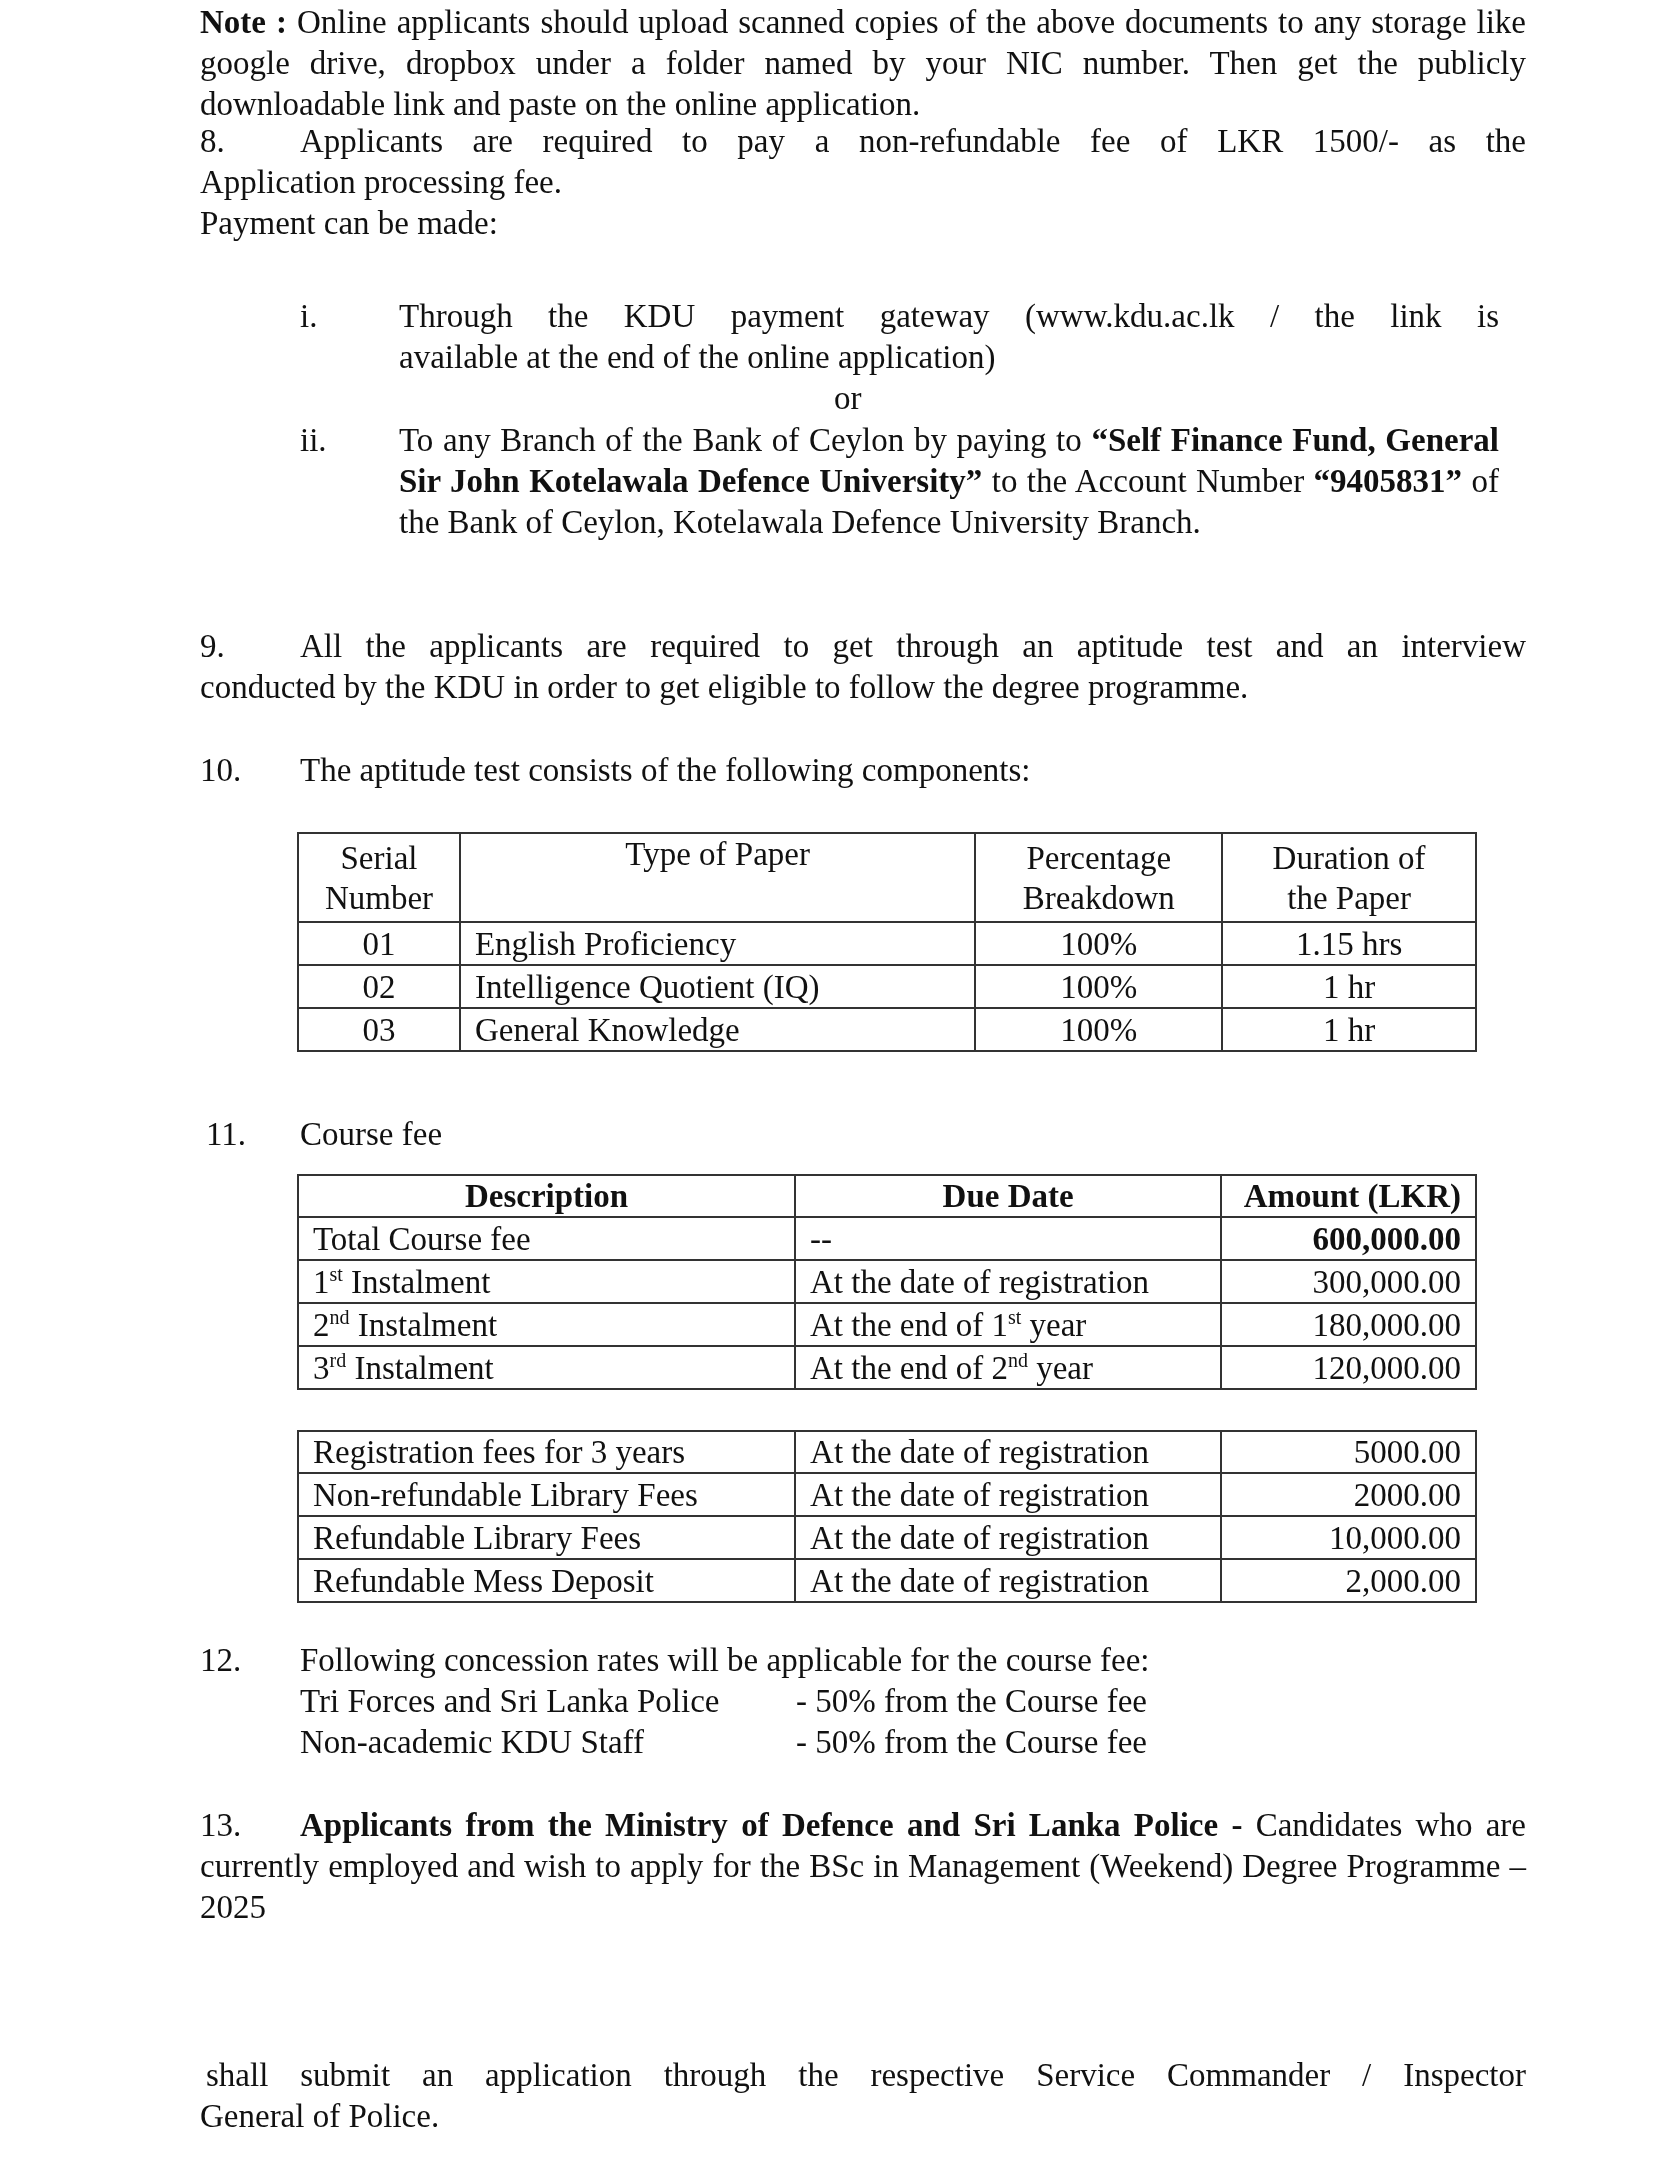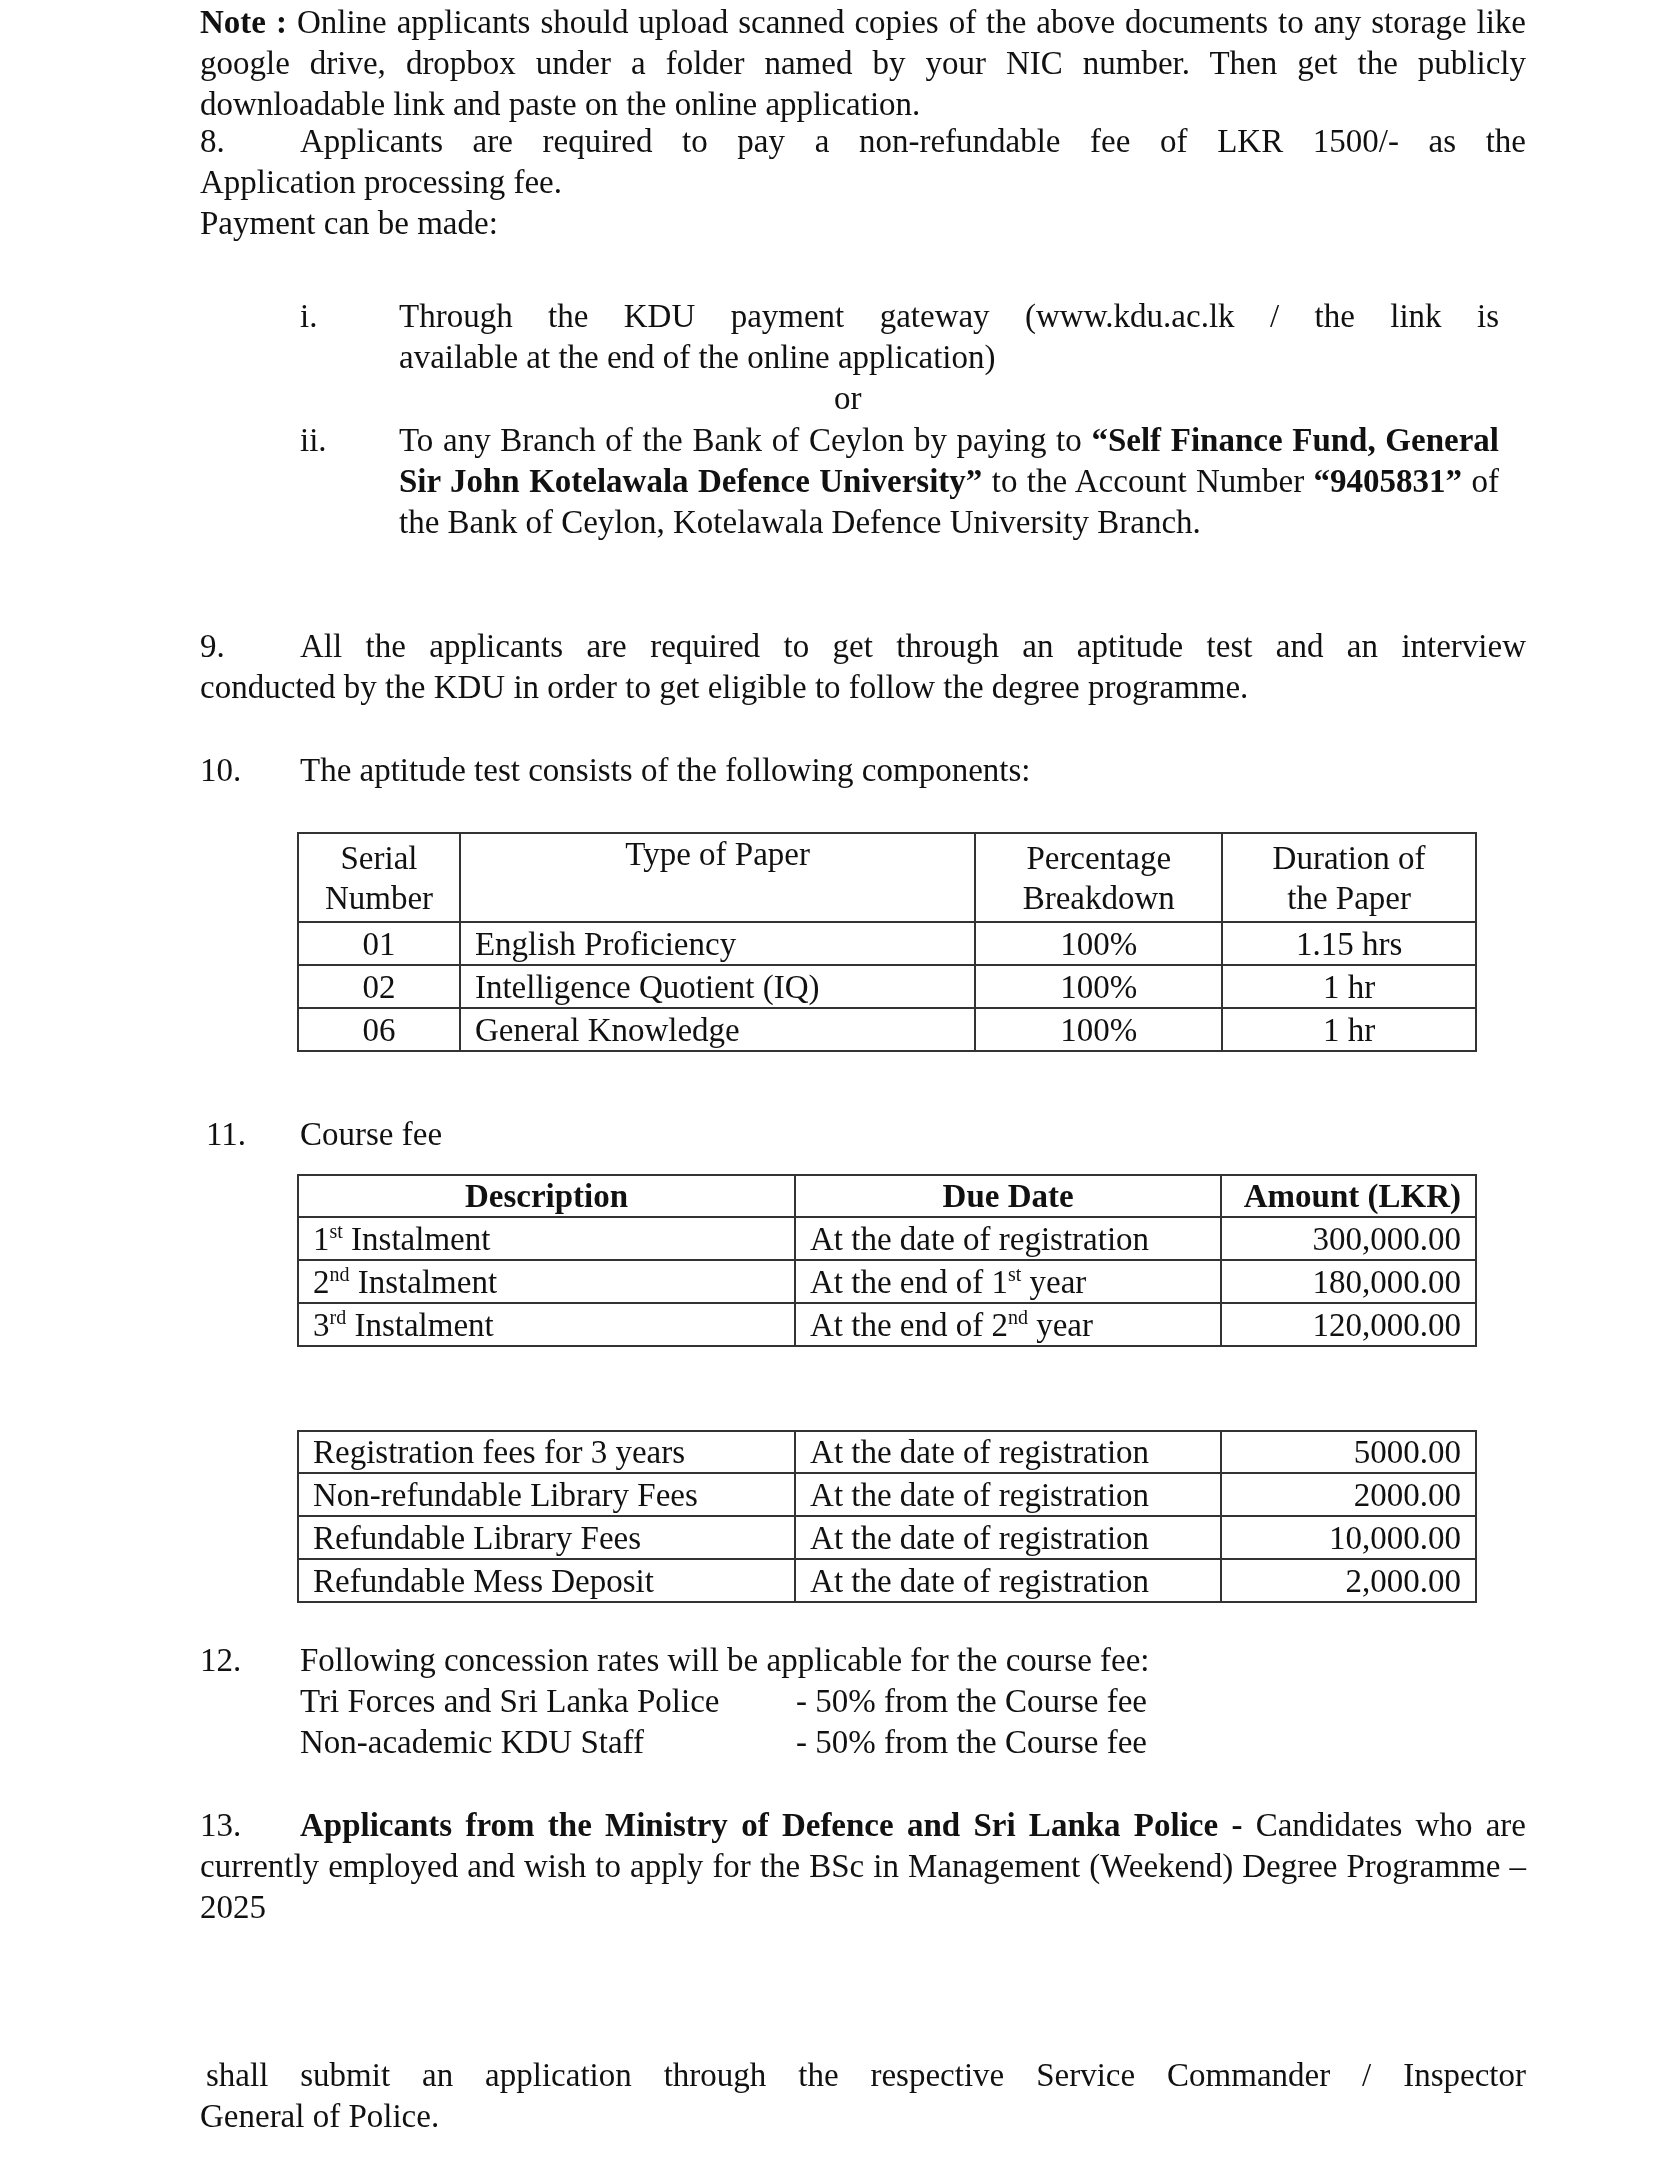--- a/index.html
+++ b/index.html
@@ -84,7 +84,7 @@
     <td class="c">1 hr</td>
   </tr>
   <tr style="height:43px;">
-    <td class="c">06</td>
+    <td class="c">03</td>
     <td class="l">General Knowledge</td>
     <td class="c">100%</td>
     <td class="c">1 hr</td>

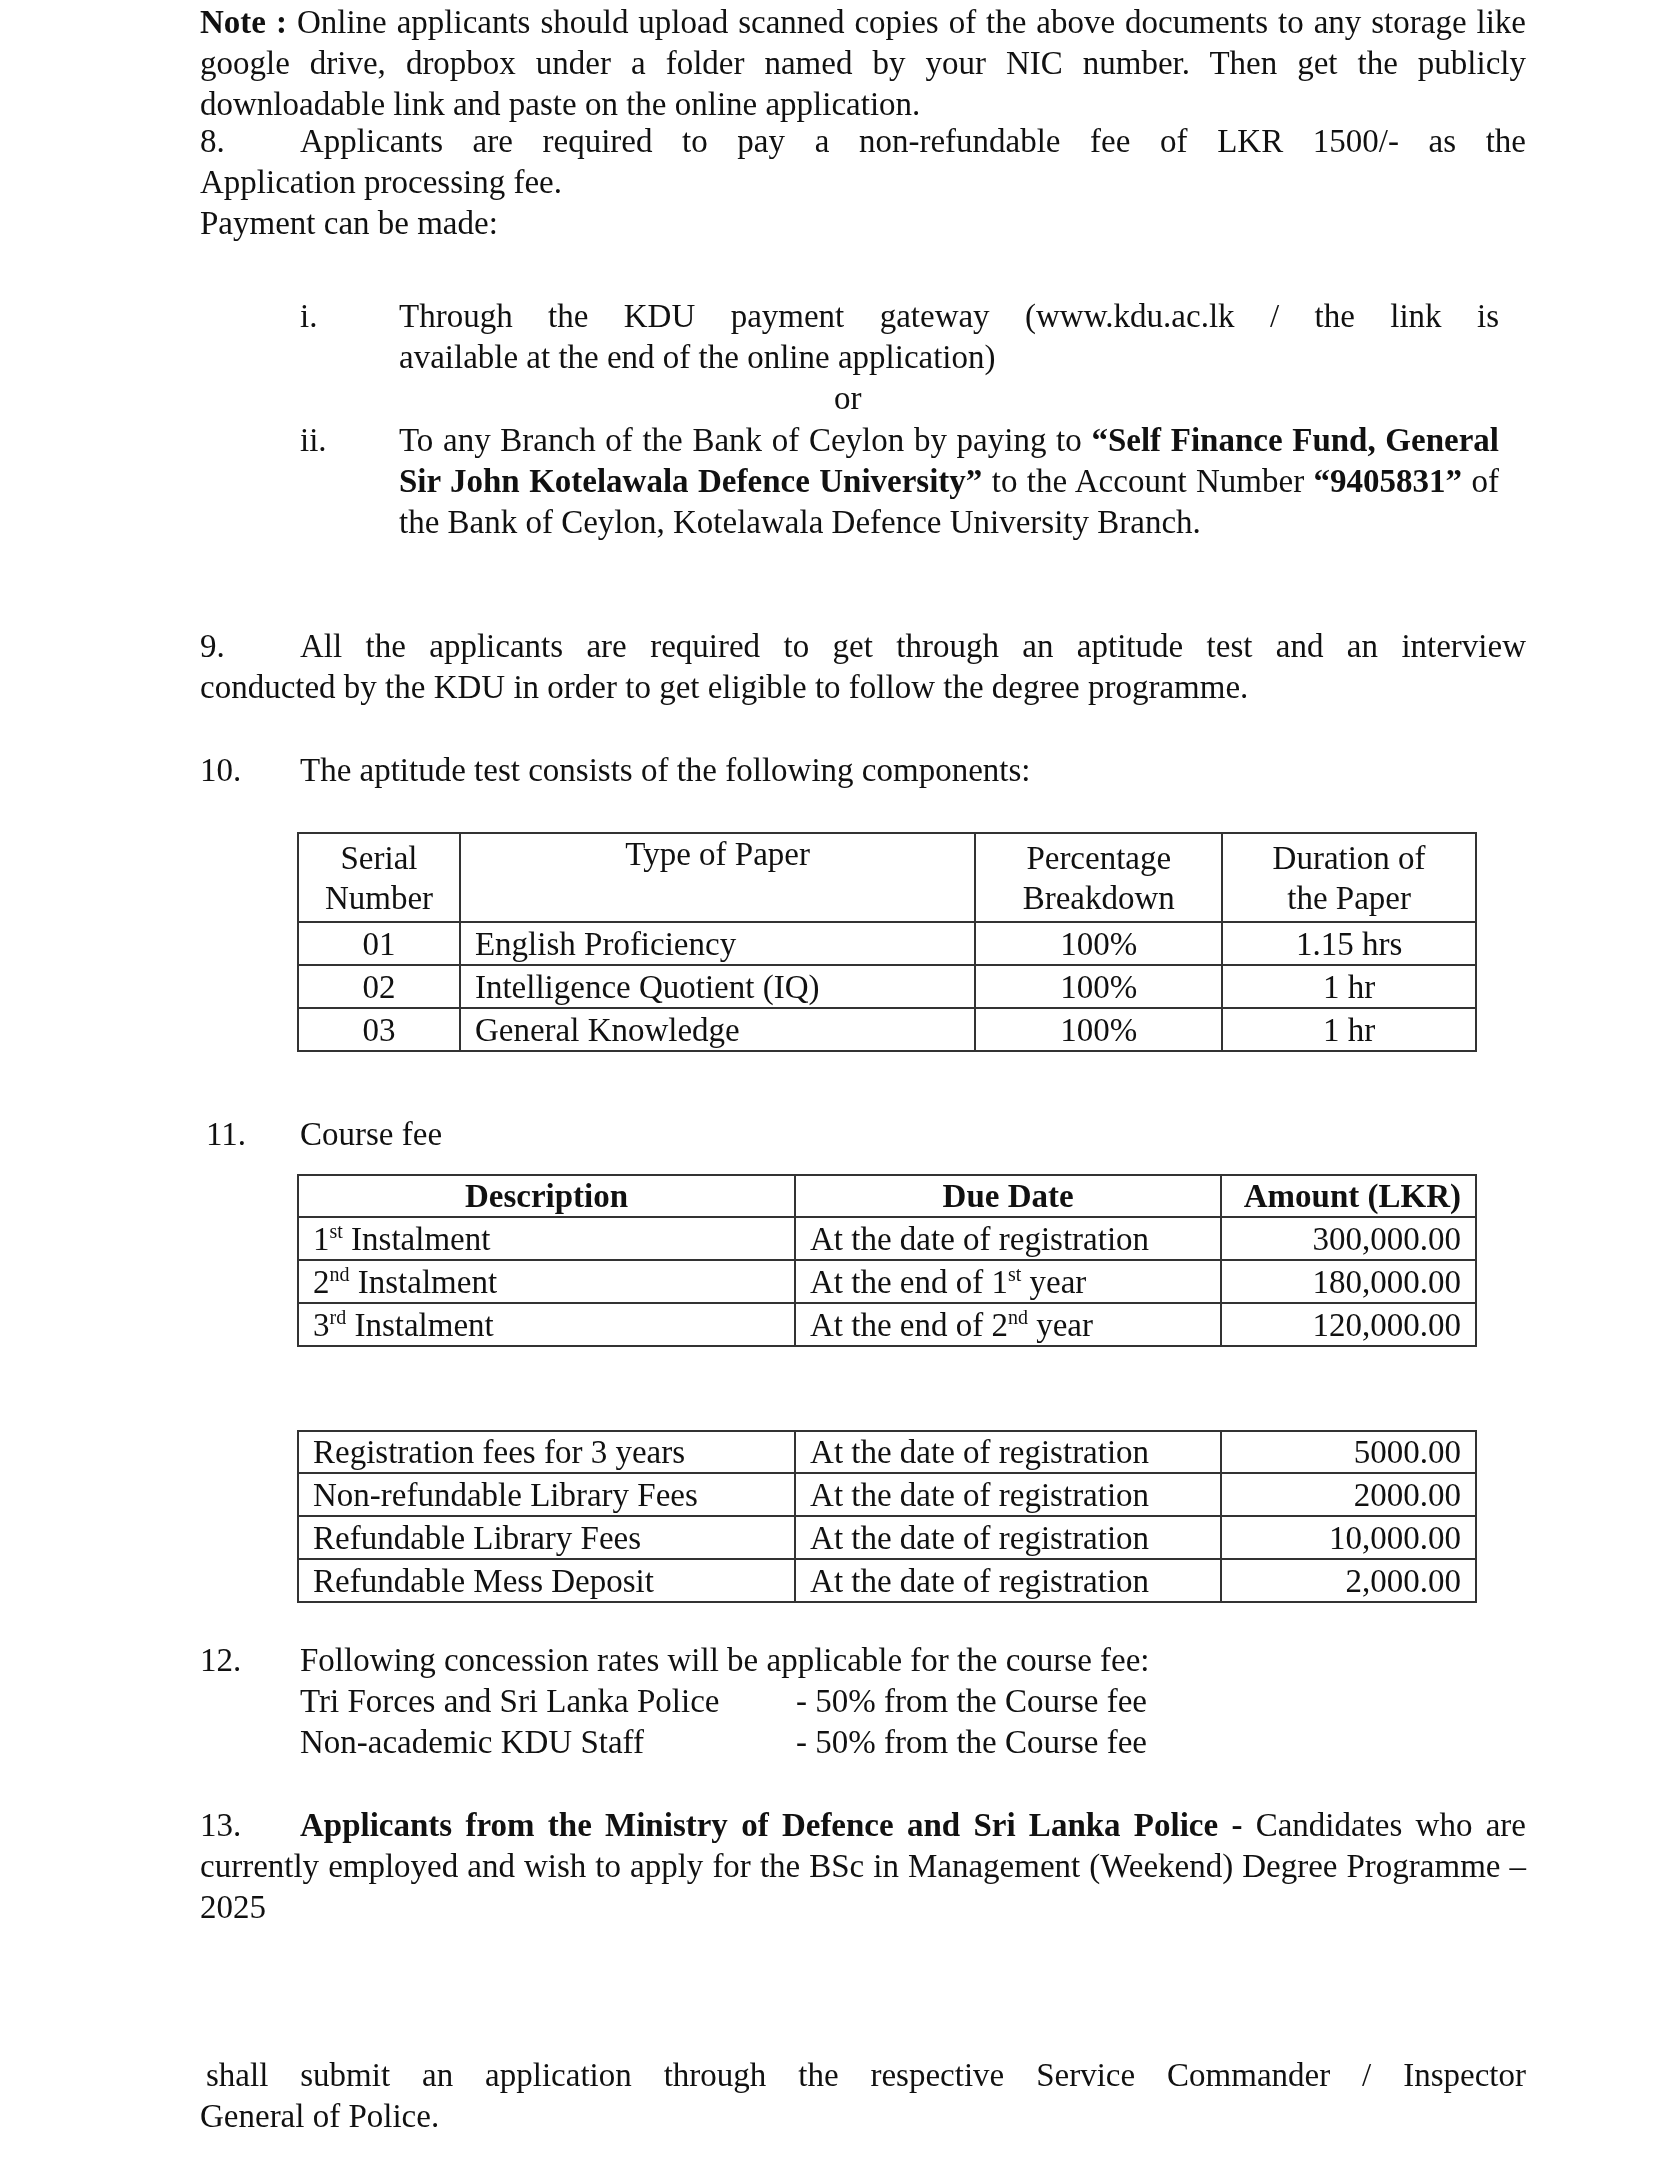--- a/index.html
+++ b/index.html
@@ -109,6 +109,11 @@
     <th class="r bold">Amount (LKR)</th>
   </tr>
   <tr style="height:43px;">
+    <td class="l"><span>Total Course fee</span></td>
+    <td class="l"><span>--</span></td>
+    <td class="r" style="font-weight:bold;"><span>600,000.00</span></td>
+  </tr>
+  <tr style="height:43px;">
     <td class="l"><span>1</span><sup>st</sup><span> Instalment</span></td>
     <td class="l"><span>At the date of registration</span></td>
     <td class="r"><span>300,000.00</span></td>

